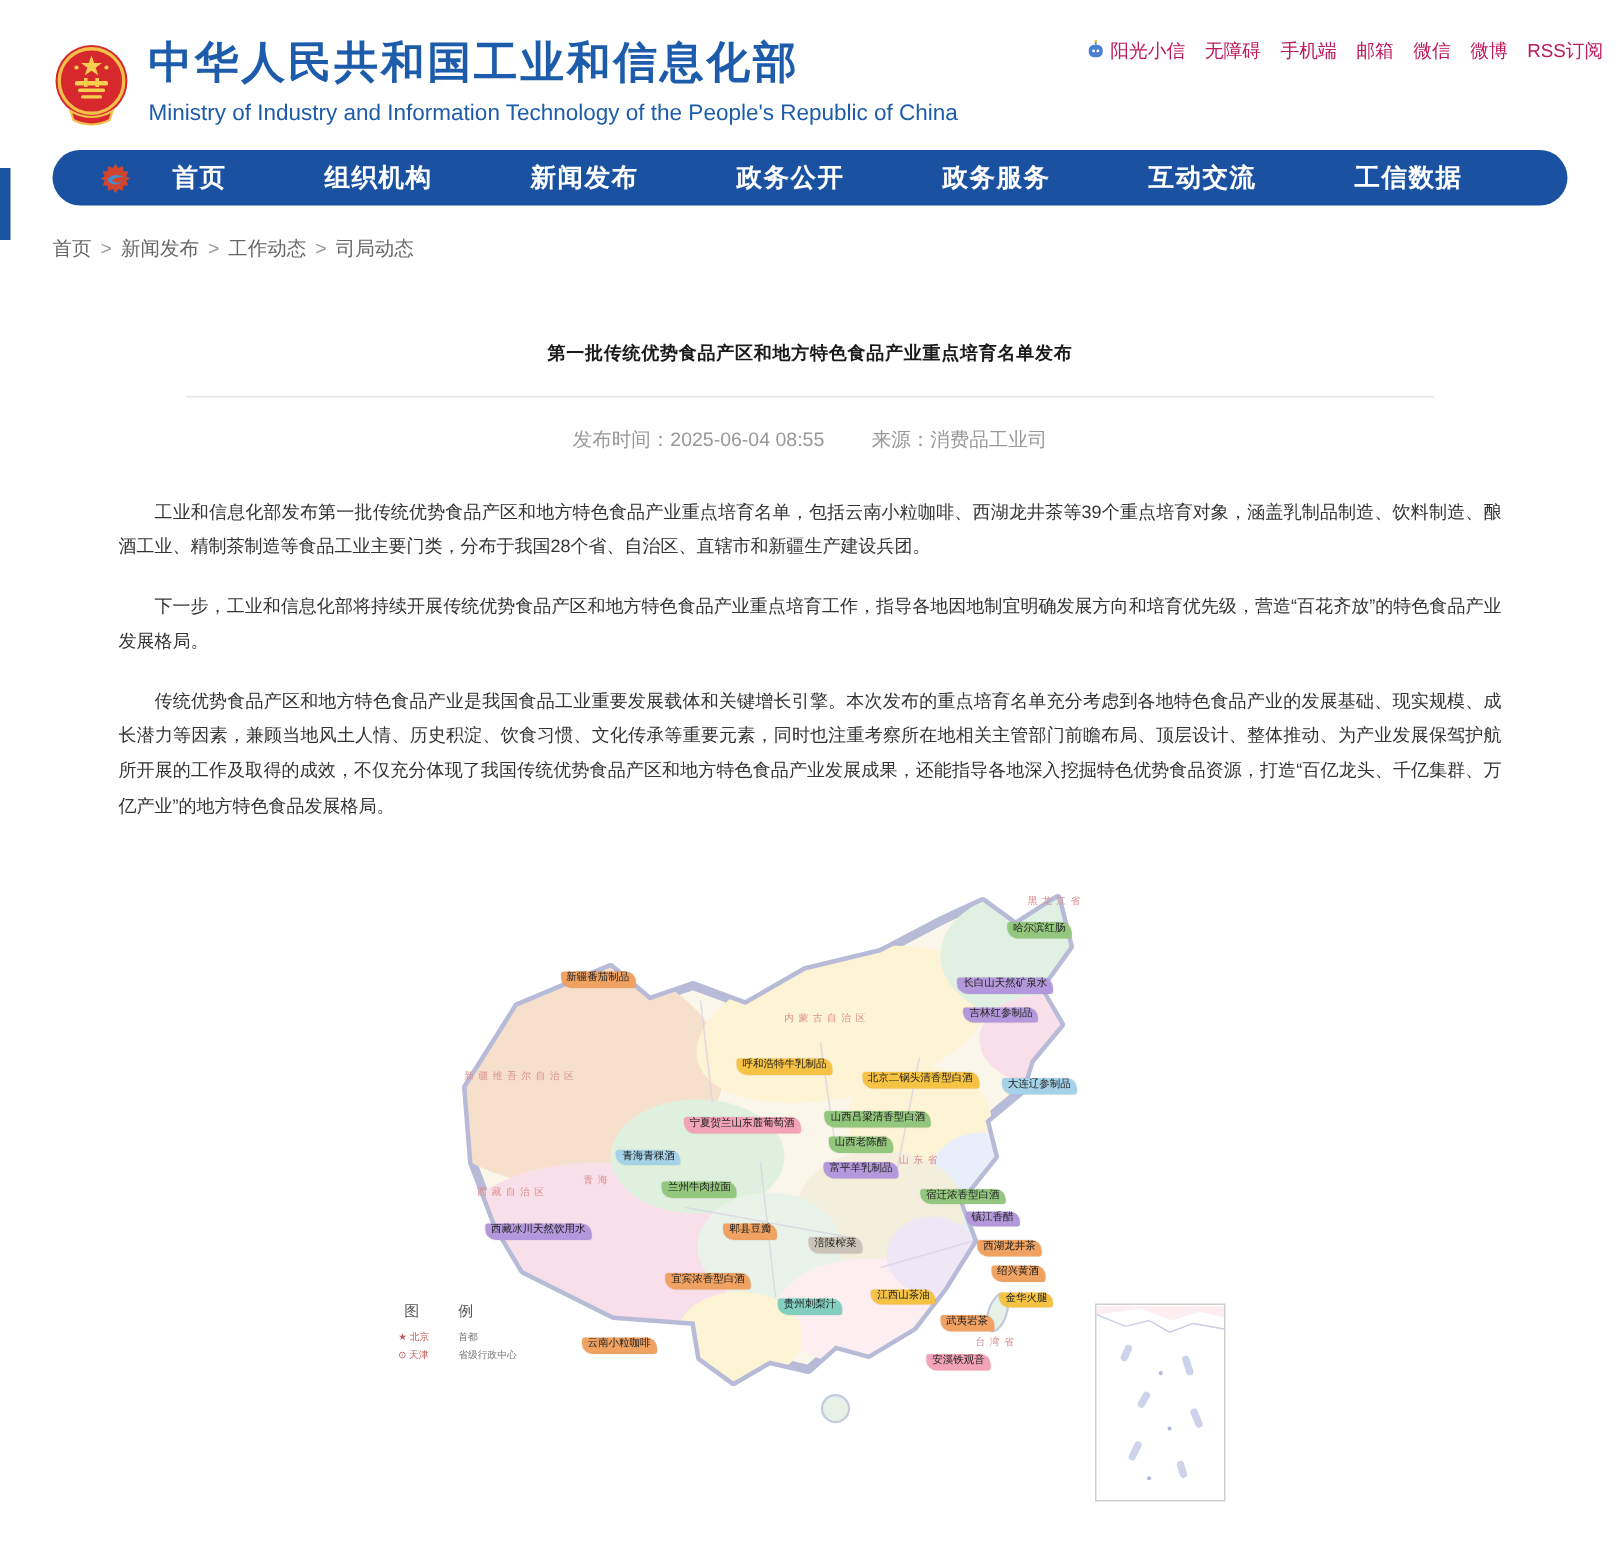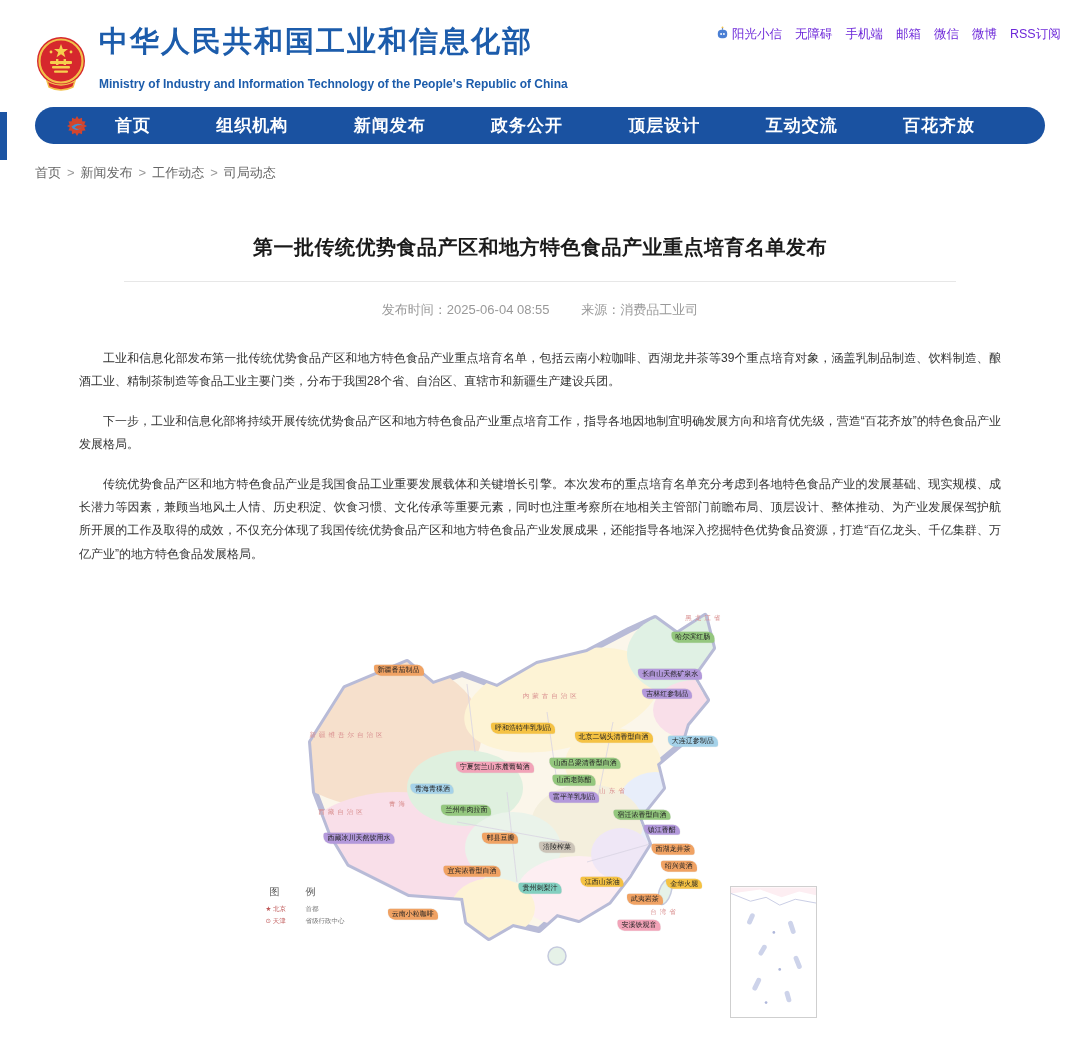--- a/index.html
+++ b/index.html
@@ -18,7 +18,7 @@
   .brand-text .cn { font-size:29px; font-weight:bold; color:#1c5cab; letter-spacing:2px; white-space:nowrap; }
   .brand-text .en { font-size:12px; color:#1c5cab; margin-top:15px; font-weight:bold; }
   .header-right { width:330px; padding-top:4px; }
-  .quick-links { display:flex; justify-content:space-between; align-items:center; gap:13px; font-size:12.5px; color:#6d28d9; white-space:nowrap; }
+  .quick-links { display:flex; justify-content:center; align-items:center; gap:13px; font-size:12.5px; color:#be185d; white-space:nowrap;margin-left:32px; }
   .quick-links .lnk { cursor:pointer; }
   .mascot { width:15px; height:15px; display:inline-block; vertical-align:-3px; margin-right:2px; }
   .search-box { margin-top:12px; display:flex; height:34px; border:1px solid #d8d8d8; }

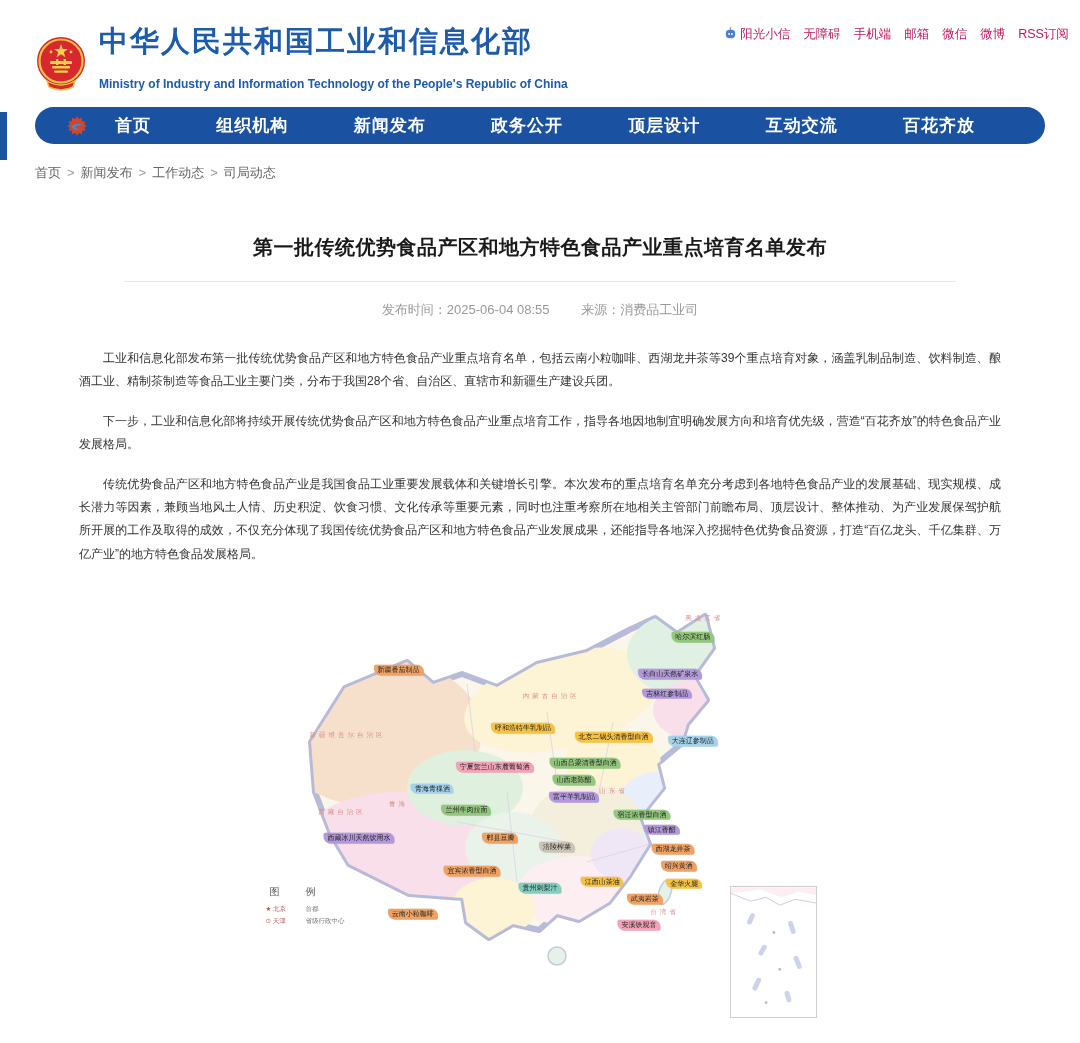--- a/index.html
+++ b/index.html
@@ -16,7 +16,7 @@
   .brand { display:flex; align-items:flex-end; gap:12px; }
   .emblem { width:52px; height:56px; flex:0 0 auto; }
   .brand-text .cn { font-size:29px; font-weight:bold; color:#1c5cab; letter-spacing:2px; white-space:nowrap; }
-  .brand-text .en { font-size:12px; color:#1c5cab; margin-top:15px; font-weight:bold; }
+  .brand-text .en { font-size:15px; color:#1c5cab; margin-top:5px; font-weight:normal; }
   .header-right { width:330px; padding-top:4px; }
   .quick-links { display:flex; justify-content:center; align-items:center; gap:13px; font-size:12.5px; color:#be185d; white-space:nowrap;margin-left:32px; }
   .quick-links .lnk { cursor:pointer; }

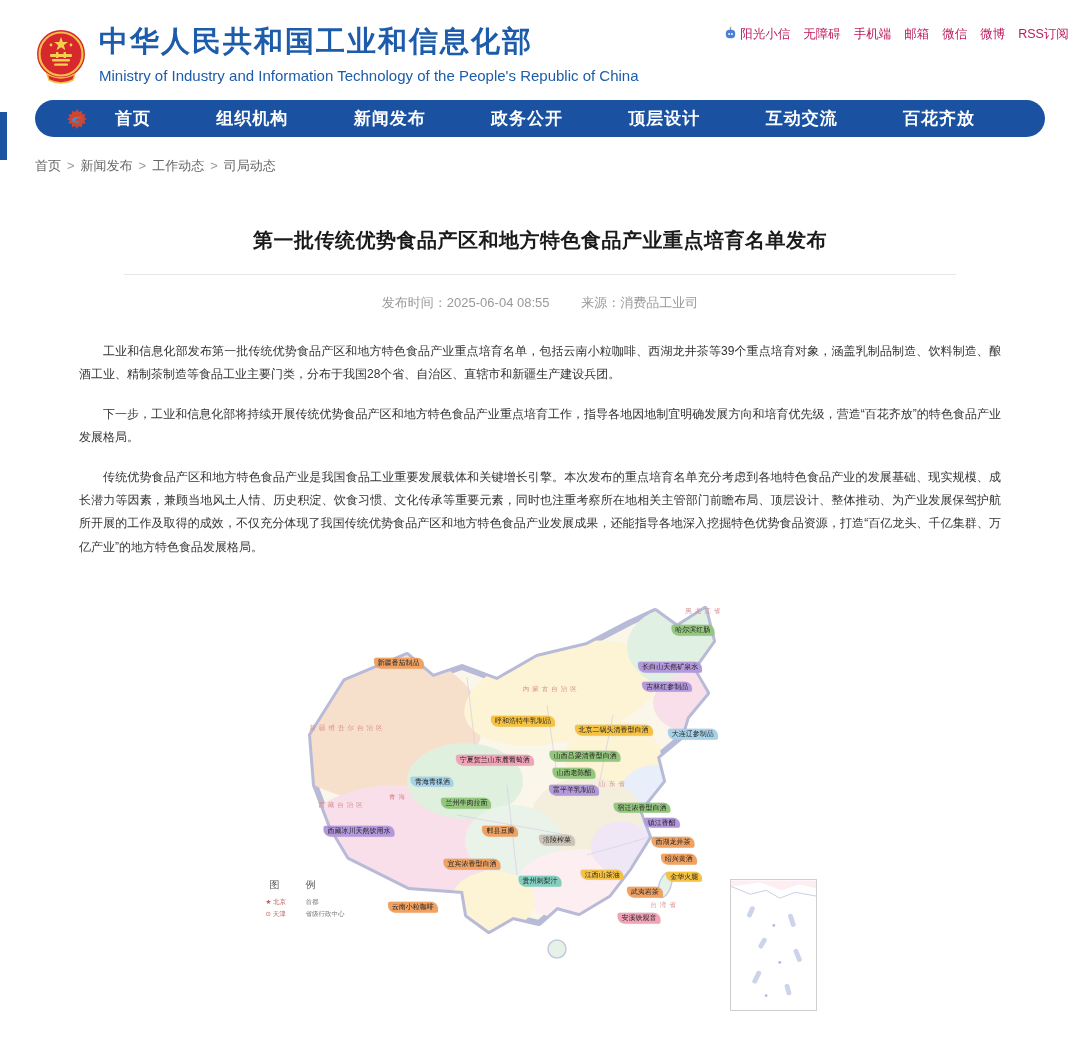--- a/index.html
+++ b/index.html
@@ -118,7 +118,7 @@
       <span class="nav-item">组织机构</span>
       <span class="nav-item">新闻发布</span>
       <span class="nav-item">政务公开</span>
-      <span class="nav-item">顶层设计</span>
+      <span class="nav-item">政务服务</span>
       <span class="nav-item">互动交流</span>
       <span class="nav-item">百花齐放</span>
     </div>

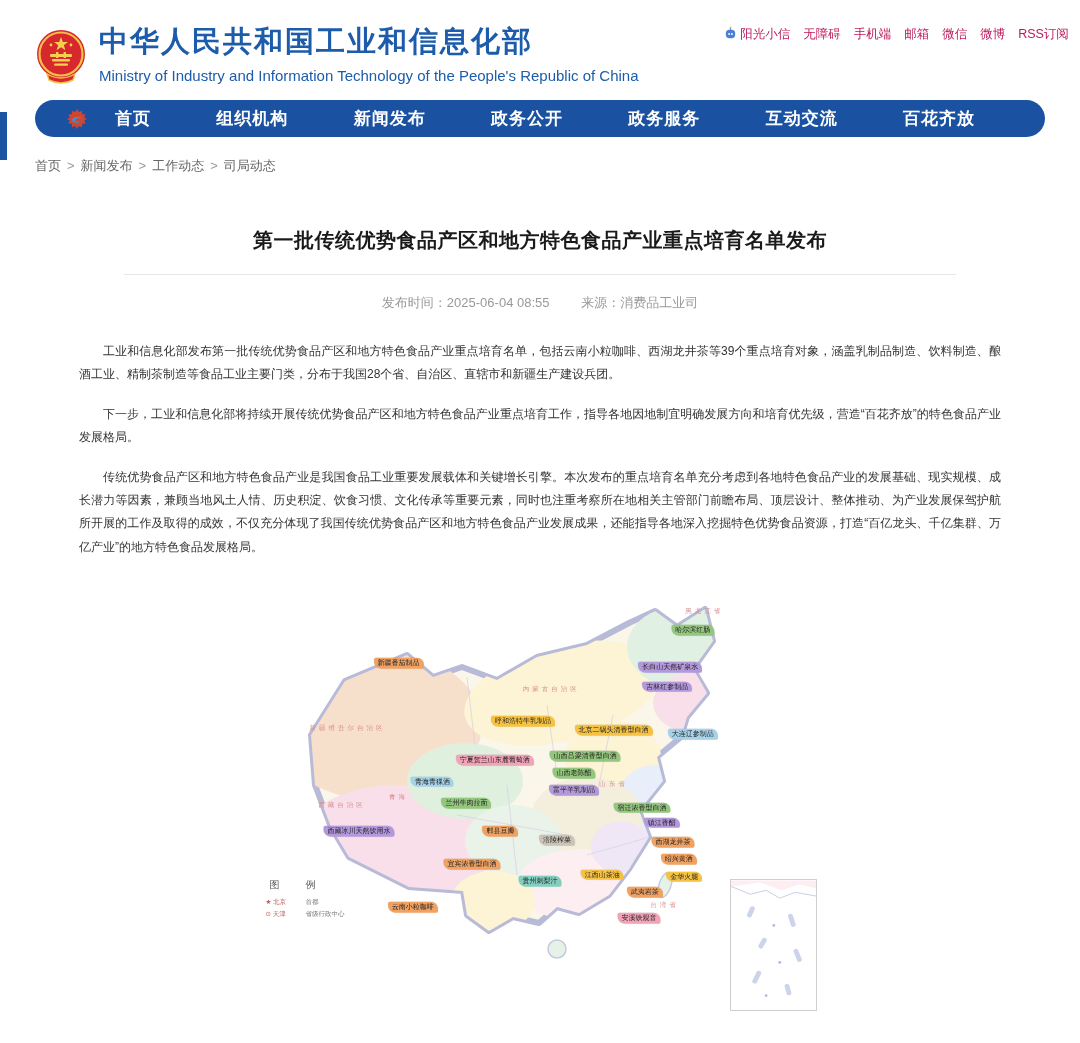--- a/index.html
+++ b/index.html
@@ -120,7 +120,7 @@
       <span class="nav-item">政务公开</span>
       <span class="nav-item">政务服务</span>
       <span class="nav-item">互动交流</span>
-      <span class="nav-item">百花齐放</span>
+      <span class="nav-item">工信数据</span>
     </div>
   </nav>
 

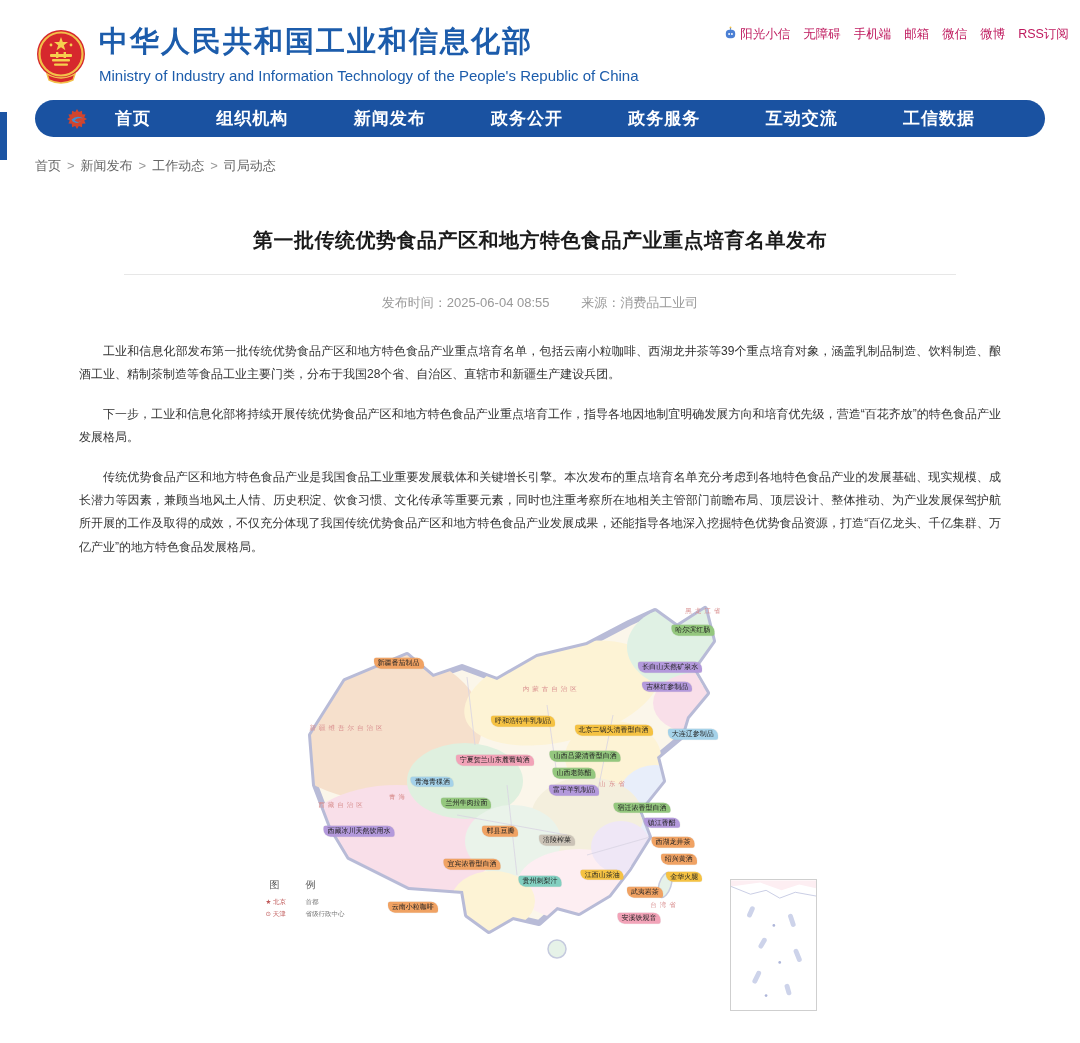--- a/index.html
+++ b/index.html
@@ -38,7 +38,7 @@
   .breadcrumb .sep { color:#999; margin:0 6px; }
 
   
-  .article-title { margin-top:52px; text-align:center; font-size:20px; font-weight:bold; color:#1a1a1a; letter-spacing:0.5px; }
+  .article-title { margin-top:52px; text-align:center; font-size:12px; font-weight:bold; color:#1a1a1a; letter-spacing:0.5px; }
   .title-divider { width:832px; margin:20px auto 0; border:0; border-top:1px solid #e7e7e7; }
   .article-meta { margin-top:19px; text-align:center; font-size:13px; color:#999; }
   .article-meta .m2 { margin-left:28px; }

